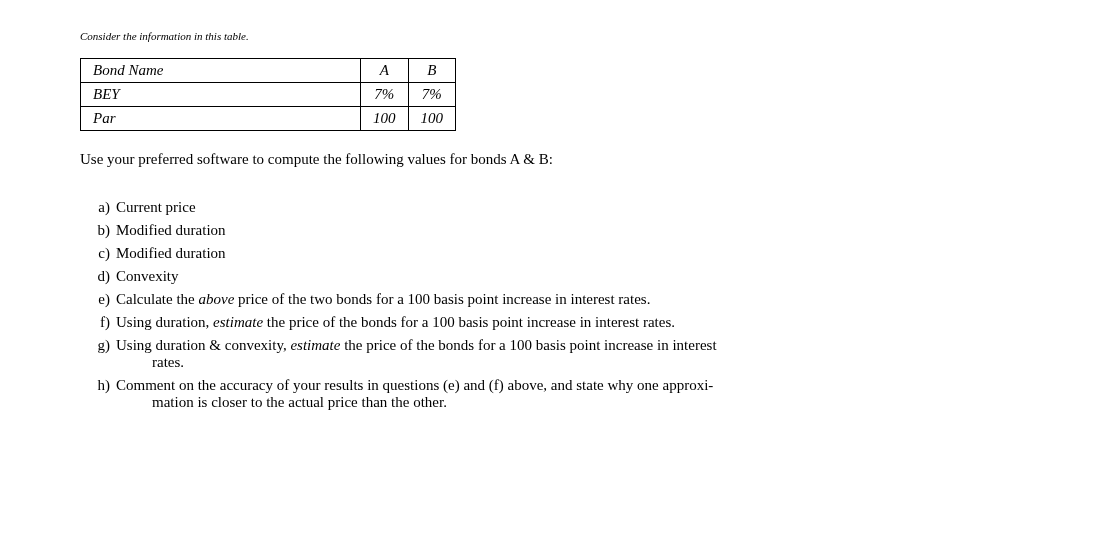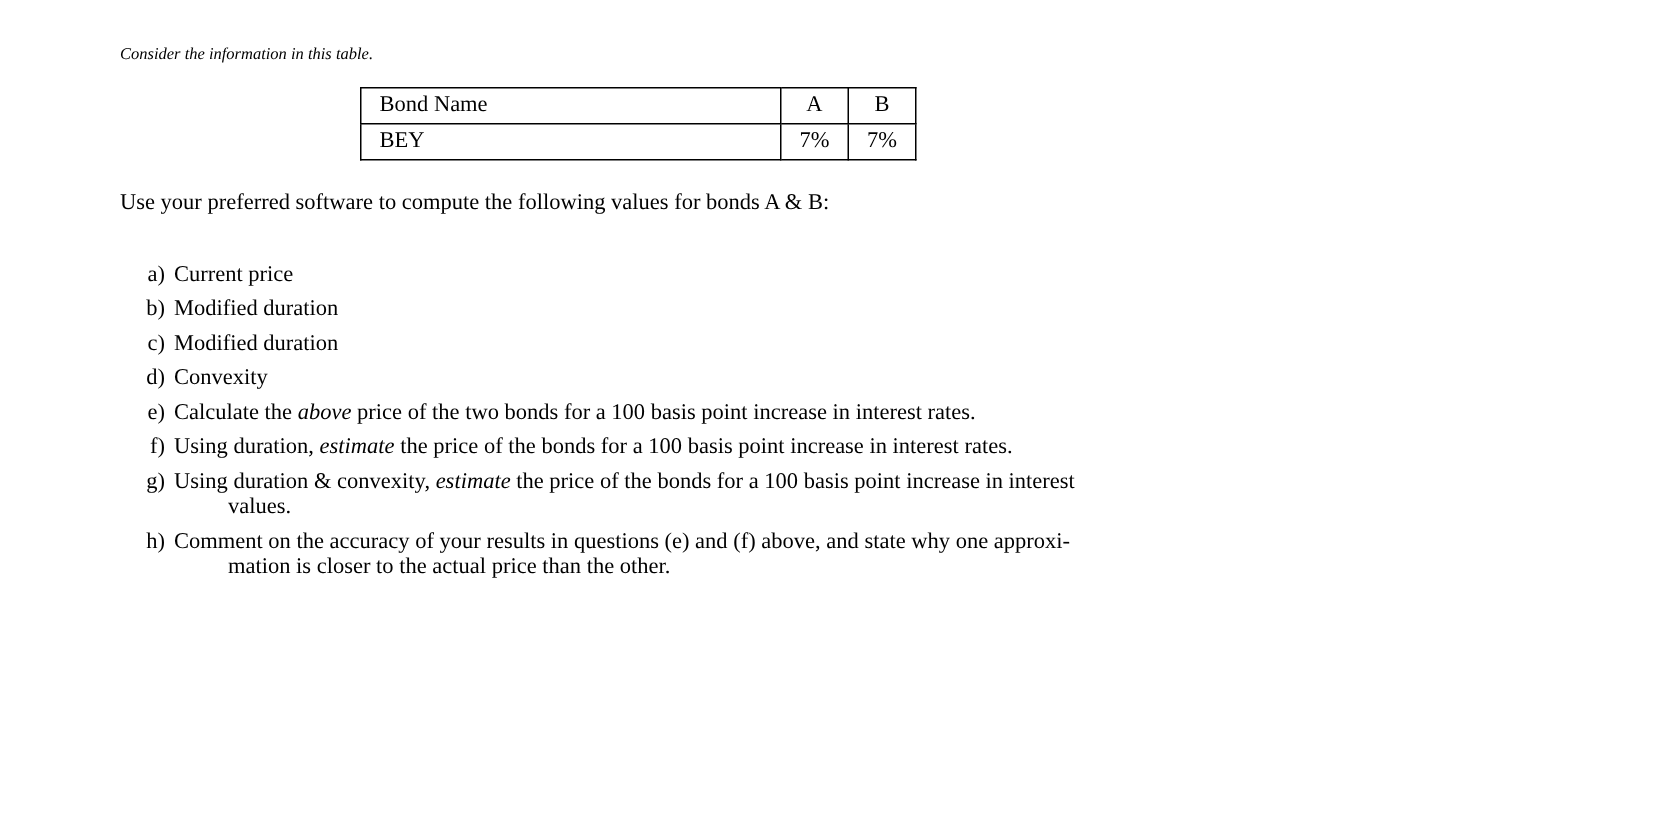--- a/index.html
+++ b/index.html
@@ -25,8 +25,8 @@
     }
 
     .bond-table-wrapper {
-      margin-left: 160px;
       margin-bottom: 20px;
+      font-style: italic;
     }
 
     .bond-table {

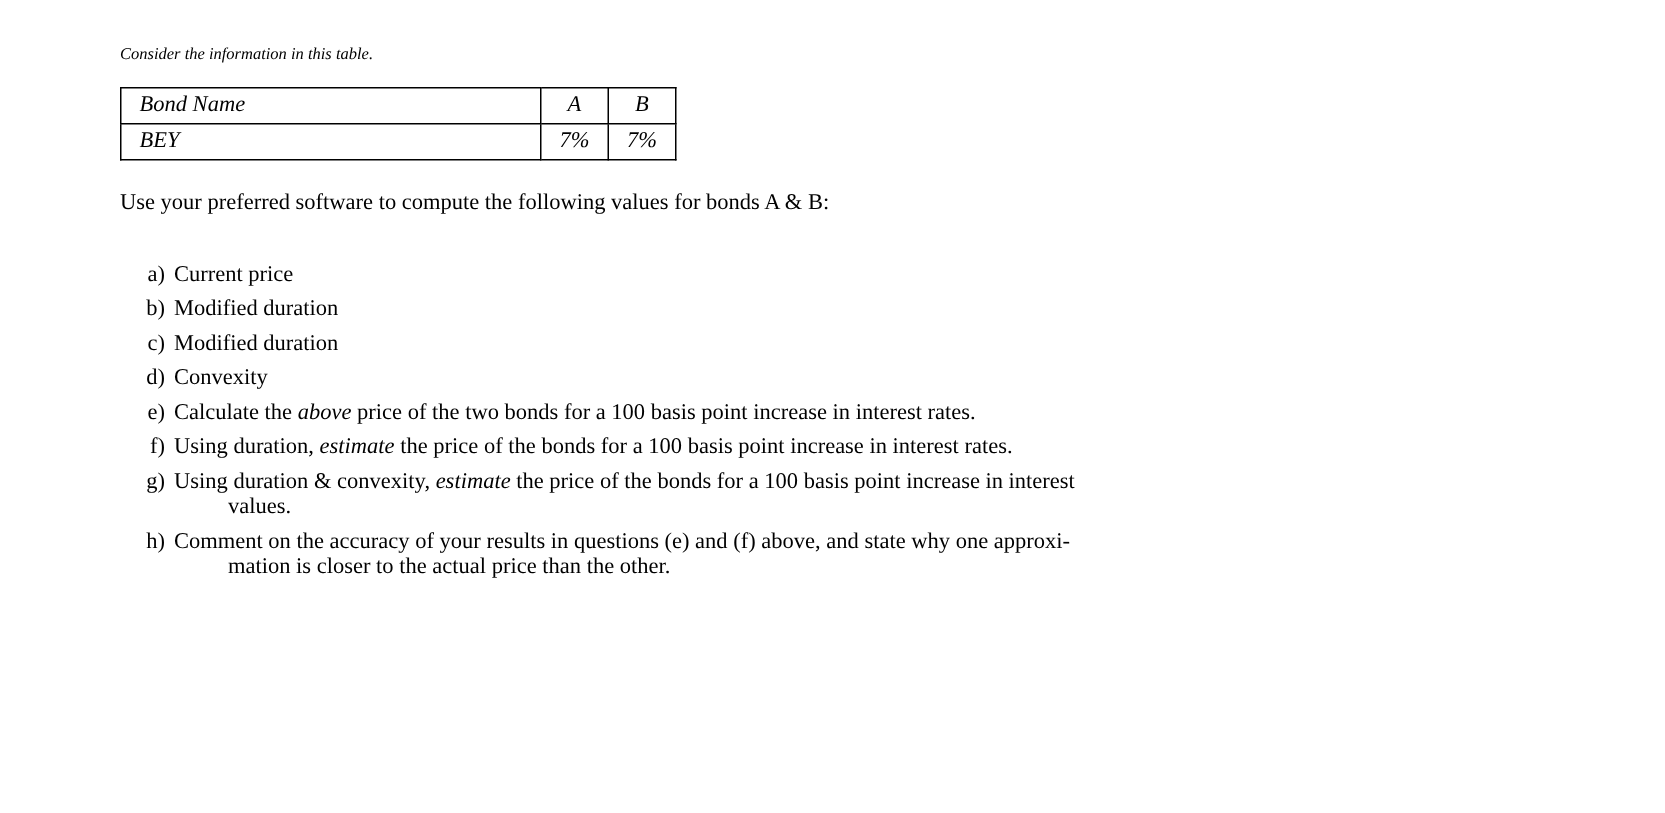--- a/index.html
+++ b/index.html
@@ -109,6 +109,11 @@
         <td class="center">7%</td>
         <td class="center">7%</td>
       </tr>
+      <tr>
+        <td>Par</td>
+        <td class="center">100</td>
+        <td class="center">100</td>
+      </tr>
     </tbody>
   </table>
 </div>

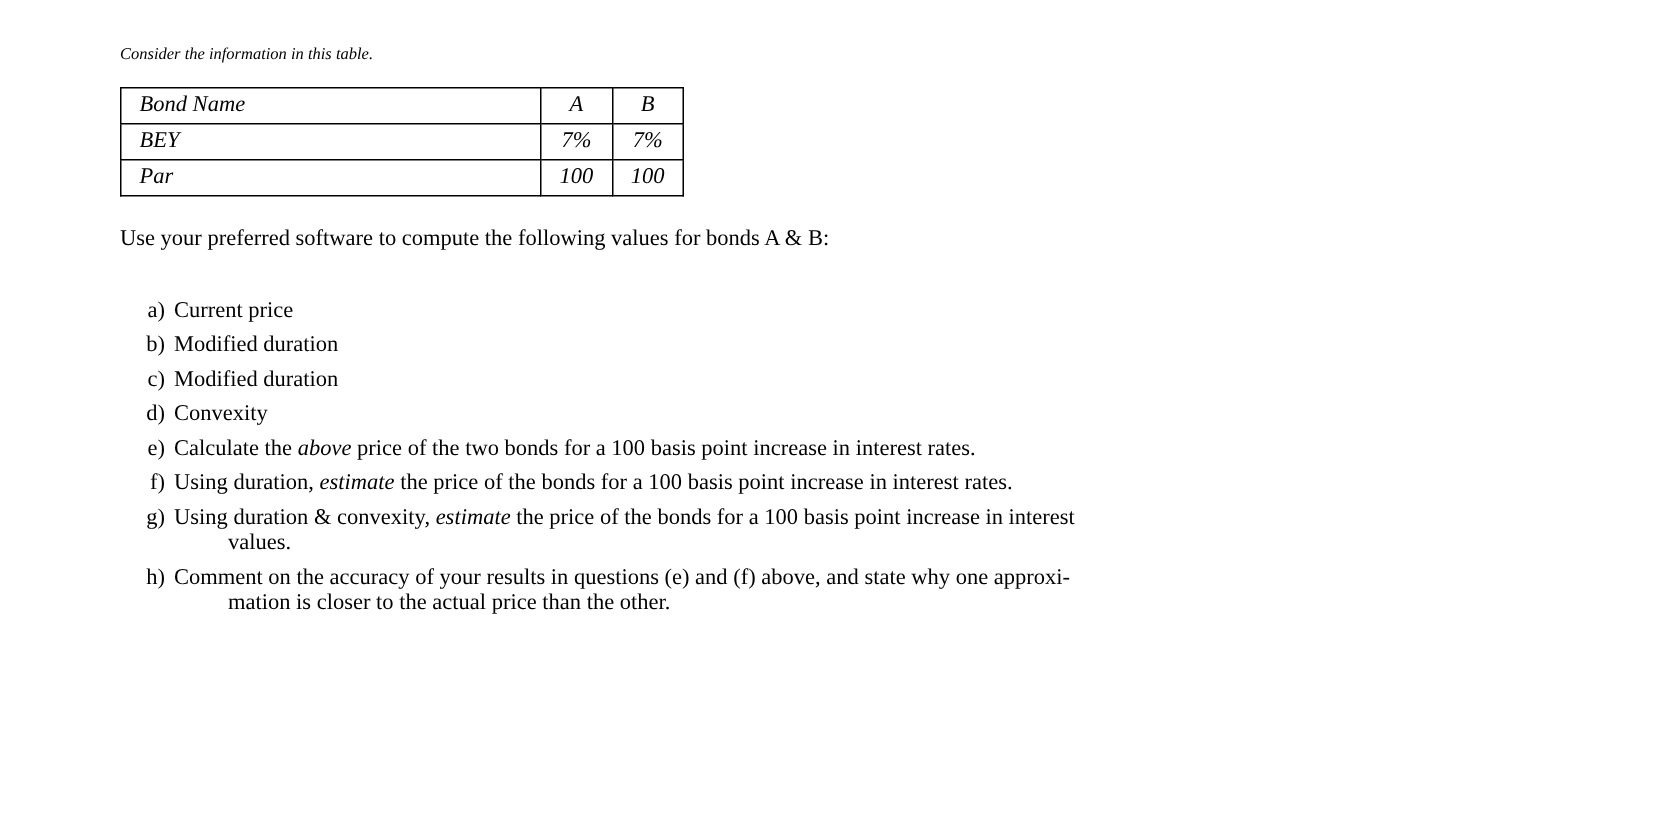--- a/index.html
+++ b/index.html
@@ -156,7 +156,7 @@
     <span class="question-label">g)</span>
     <span class="question-text">
       Using duration &amp; convexity, <em>estimate</em> the price of the bonds for a 100 basis point increase in interest<br>
-      <span class="continuation">values.</span>
+      <span class="continuation">rates.</span>
     </span>
   </li>
 

